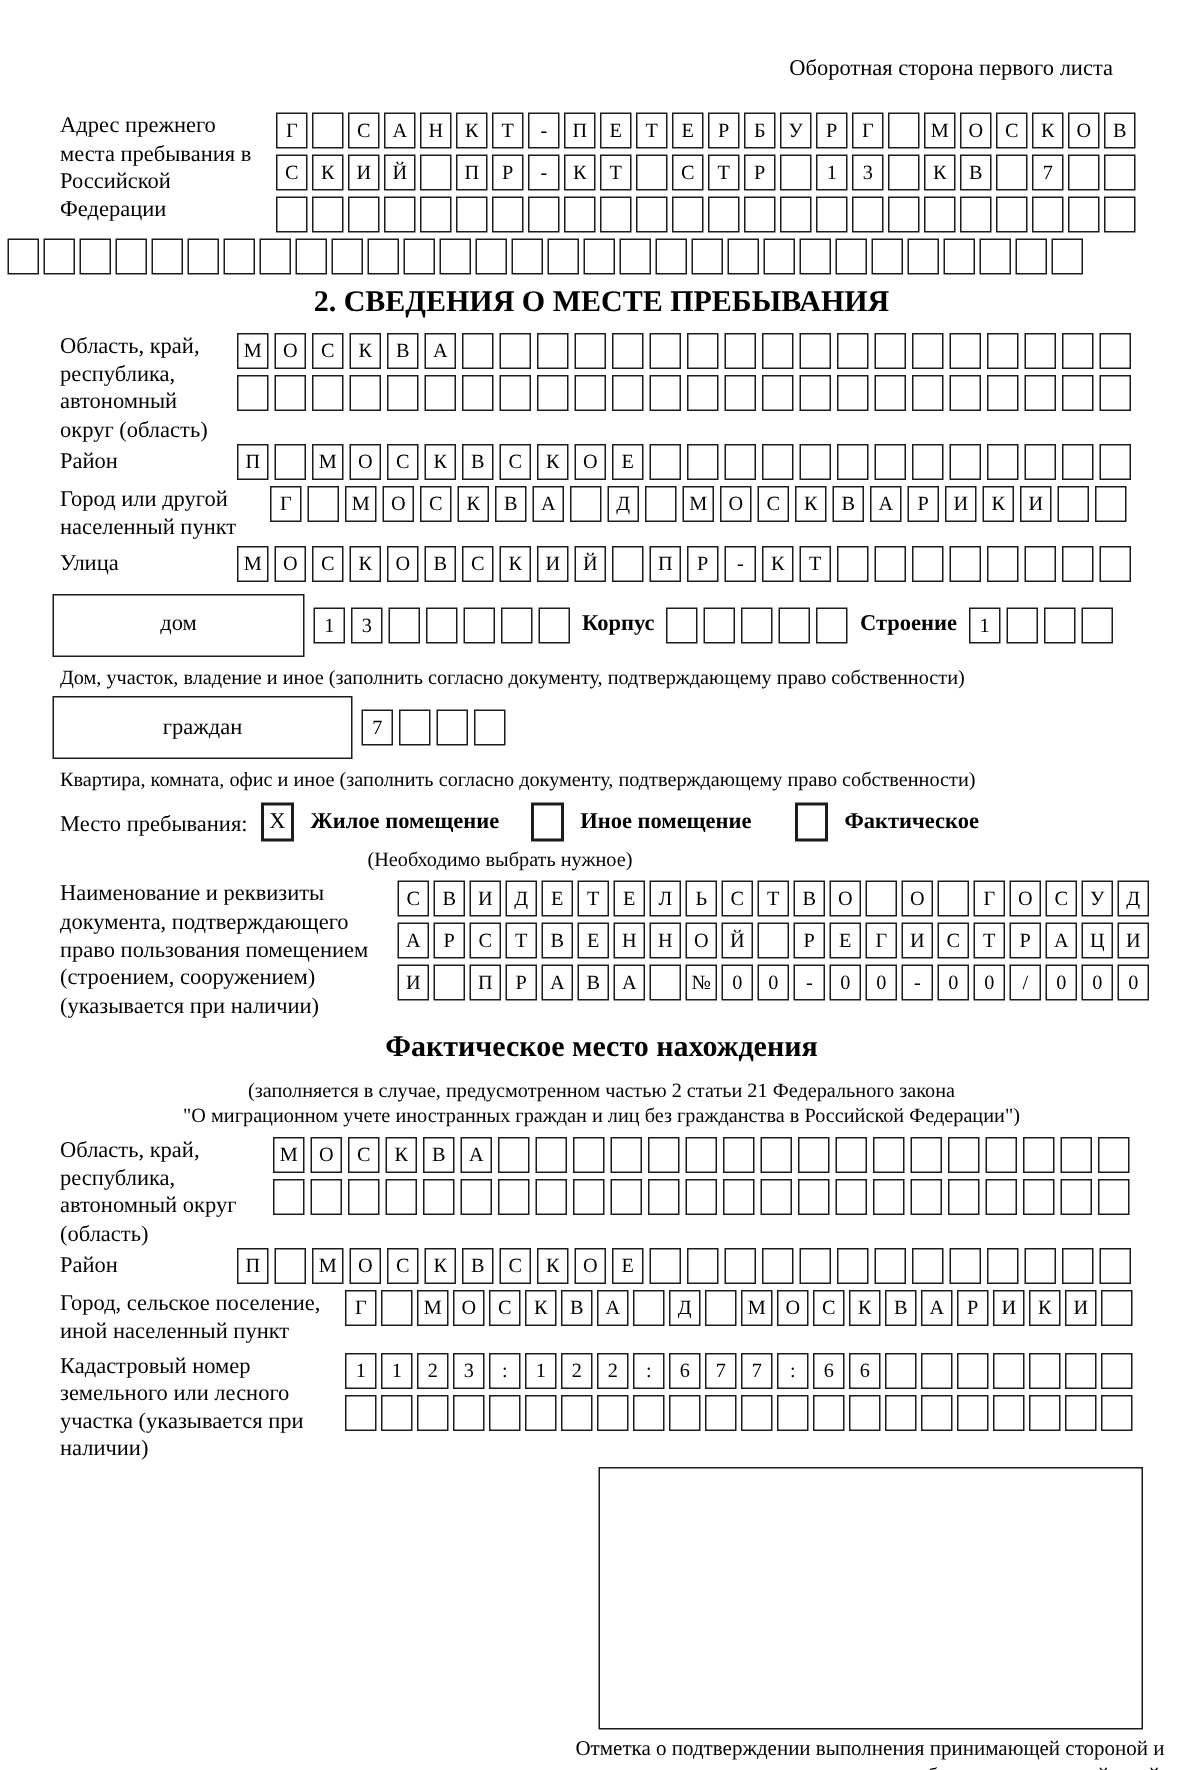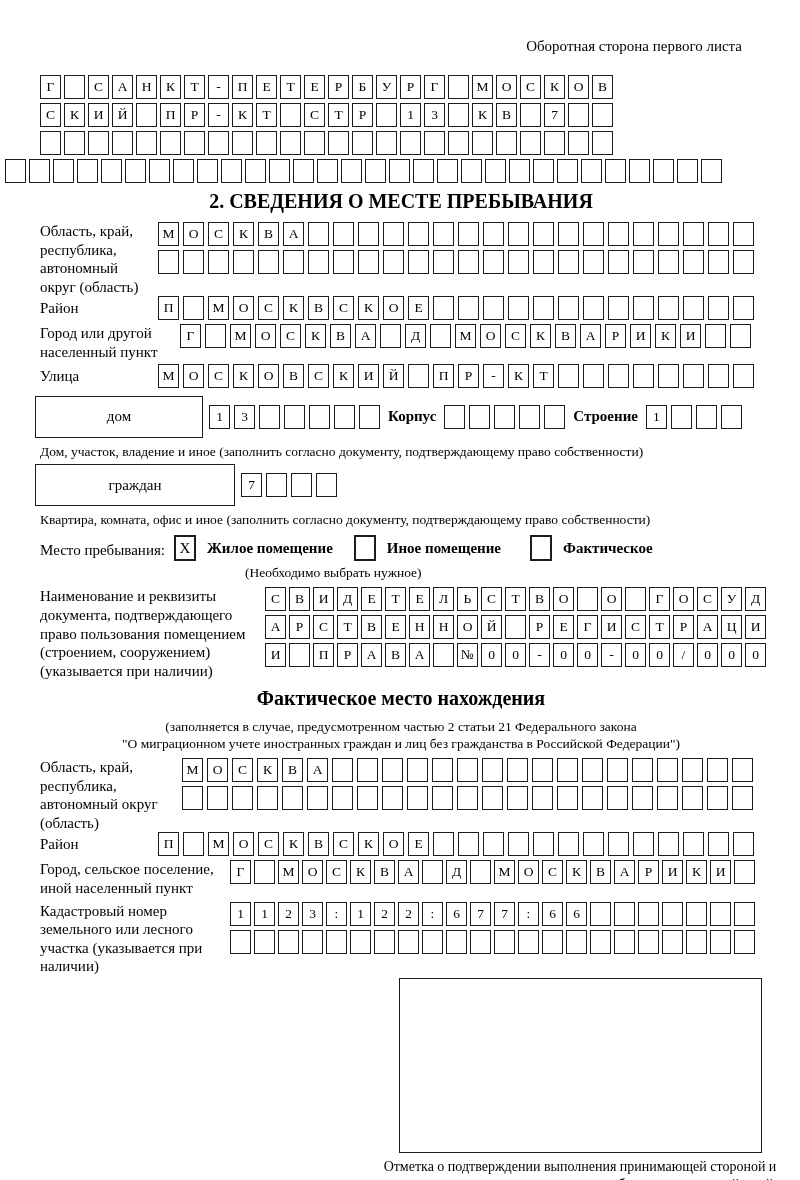--- a/index.html
+++ b/index.html
@@ -43,6 +43,7 @@
   <div class="corner">Оборотная сторона первого листа</div>
 
   <div class="frow">
+    <div class="label w144">Адрес прежнего места пребывания в Российской Федерации</div>
     <div>
       <div class="cells g3">
           <span class="cell">Г</span>

